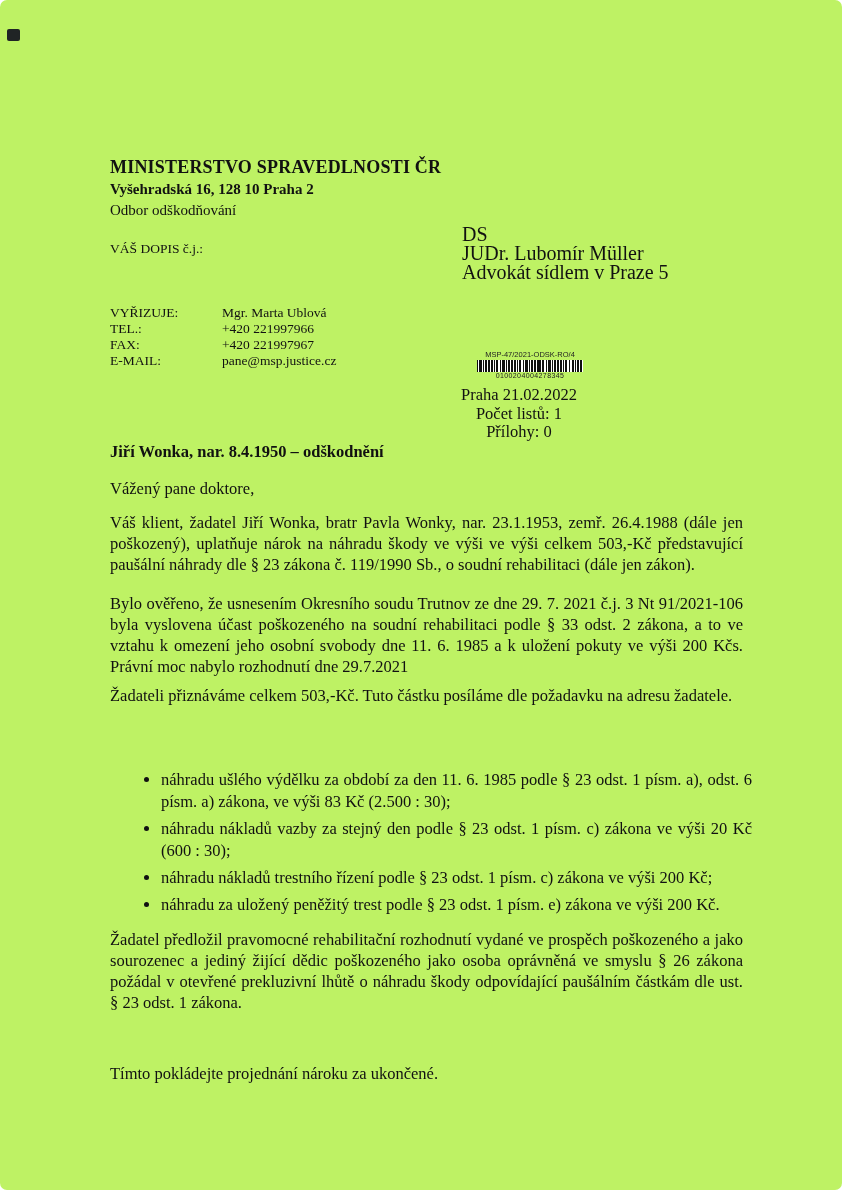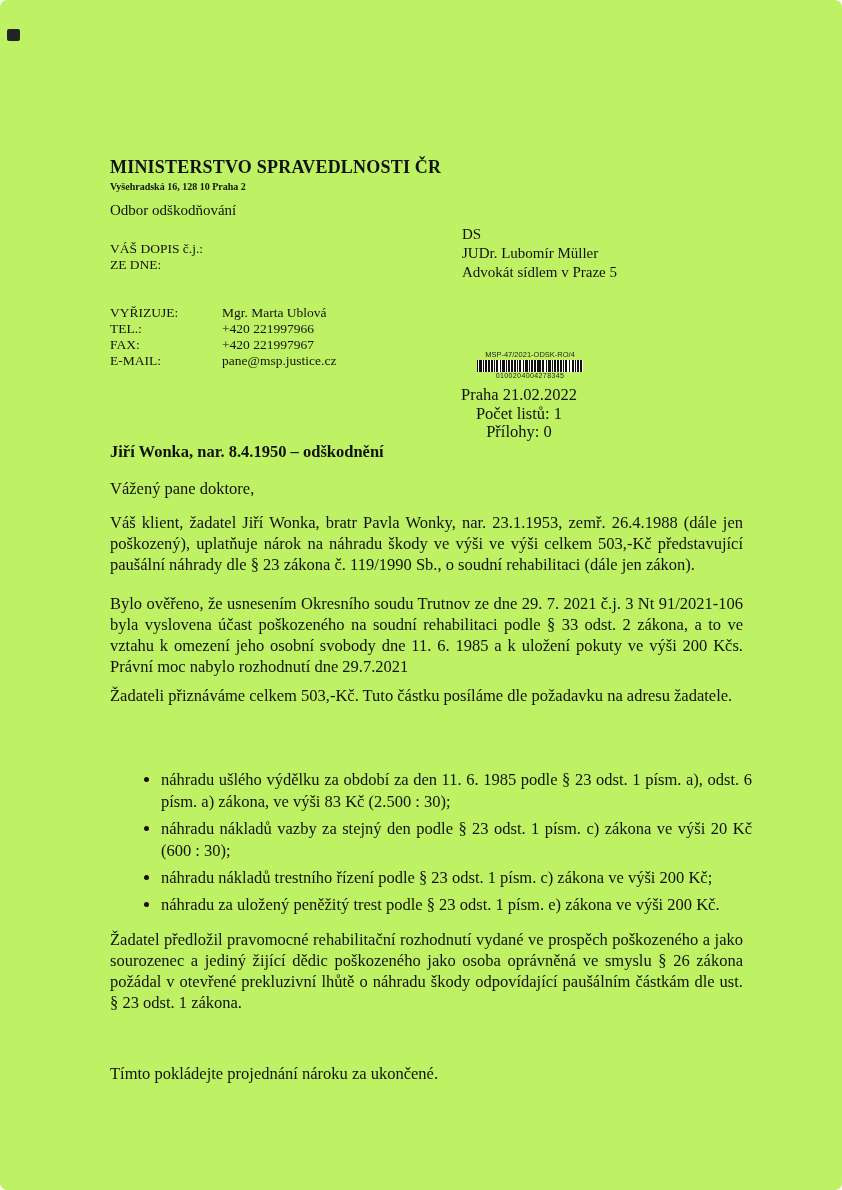--- a/index.html
+++ b/index.html
@@ -17,7 +17,7 @@
   .mark{left:7px;top:29px;width:13px;height:12px;background:#202425;border-radius:2px;}
   
   .org{left:110px;top:157px;font-size:18px;font-weight:bold;letter-spacing:.2px;}
-  .addr{left:110px;top:181px;font-size:10px;font-weight:bold;}
+  .addr{left:110px;top:181px;font-size:15px;font-weight:bold;}
   .dept{left:110px;top:202px;font-size:15px;text-align:center;}
   
   .refblock{left:110px;top:241px;font-size:13.5px;line-height:16px;}

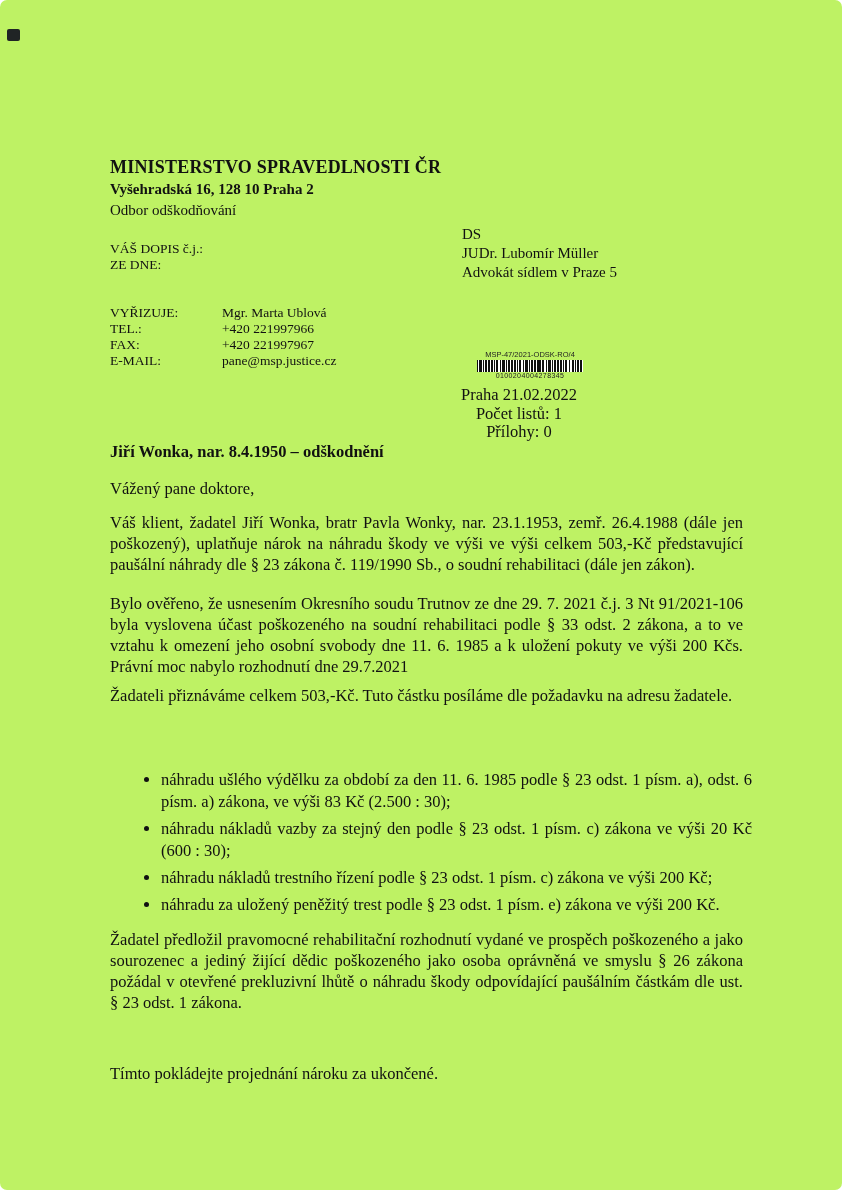--- a/index.html
+++ b/index.html
@@ -23,7 +23,7 @@
   .refblock{left:110px;top:241px;font-size:13.5px;line-height:16px;}
   .refblock .lbl{display:inline-block;width:112px;}
   
-  .recipient{left:462px;top:225px;font-size:15px;line-height:19px;}
+  .recipient{left:462px;top:225px;font-size:20px;line-height:19px;}
   
   .contact{left:110px;top:305px;font-size:13.5px;line-height:16px;}
   .contact .lbl{display:inline-block;width:112px;}

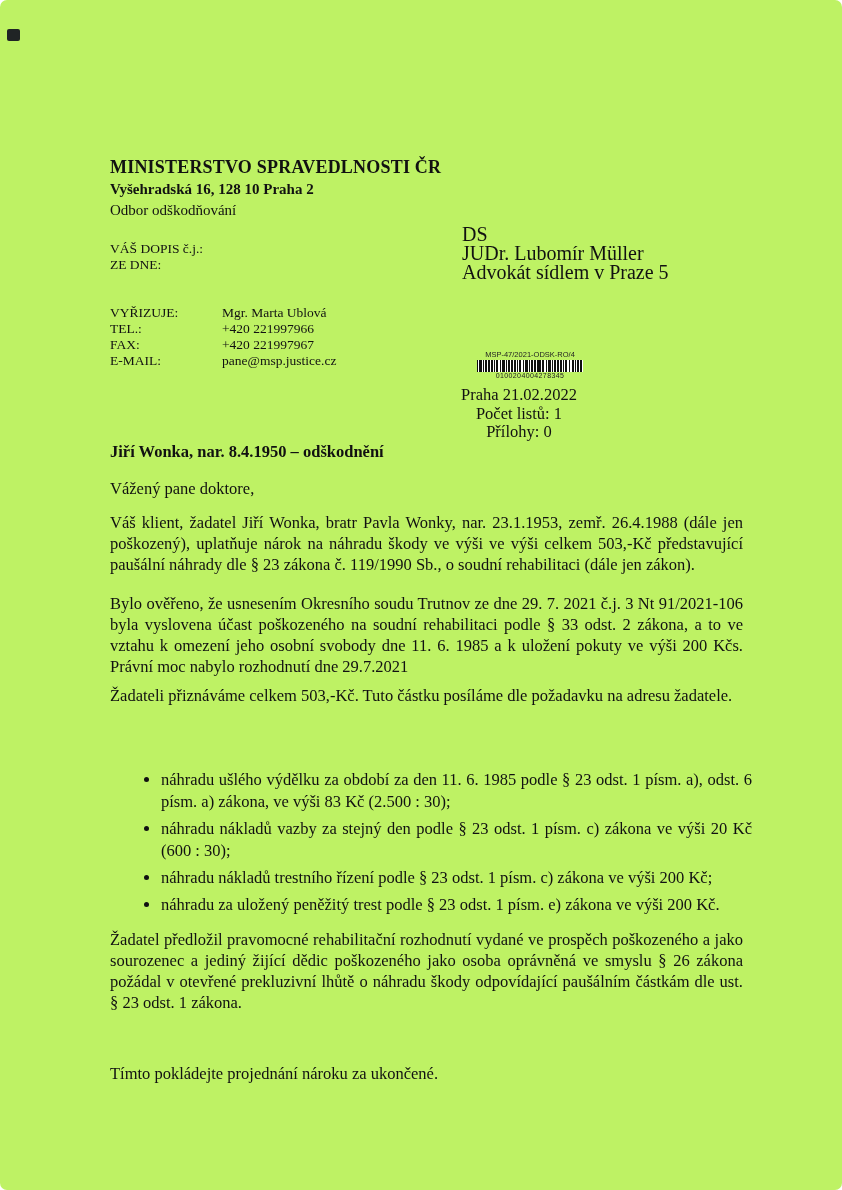--- a/index.html
+++ b/index.html
@@ -69,9 +69,6 @@
     <div>
       <span class="lbl">VÁŠ DOPIS č.j.:</span><span class="val"></span>
     </div>
-    <div>
-      <span class="lbl">ZE DNE:</span><span class="val"></span>
-    </div>
   </div>
 
   <div class="abs recipient">

